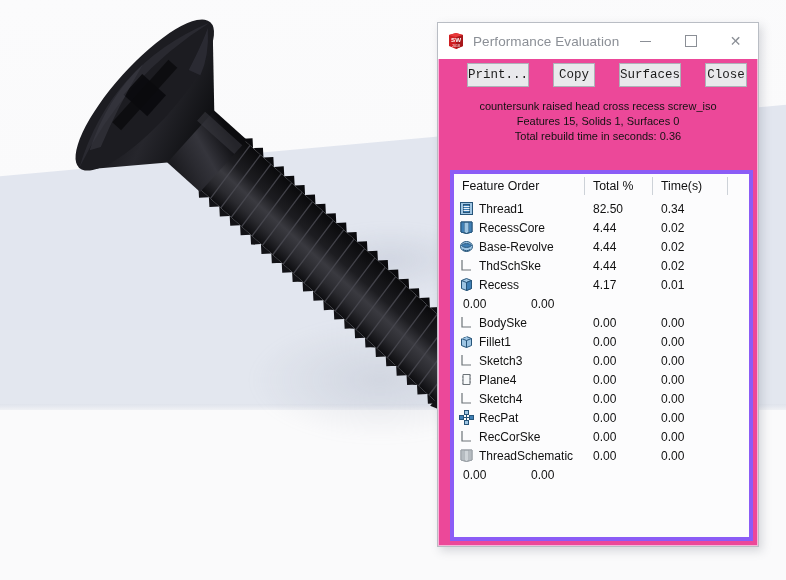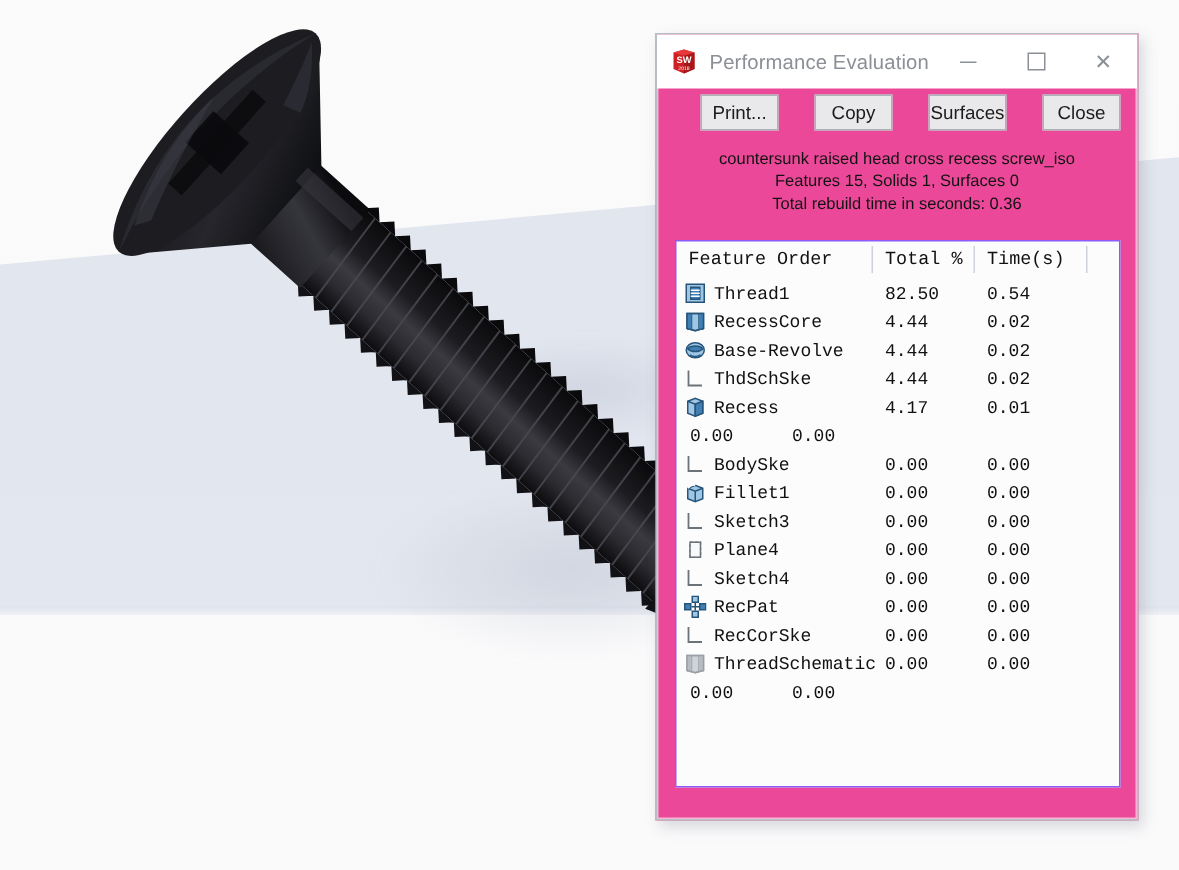--- a/index.html
+++ b/index.html
@@ -77,7 +77,7 @@
   }
   .dlgbtn{
     flex:1 1 0;height:22px;background:#e9e9ec;border:1px solid #adb1b8;
-    font-size:12.5px;color:#1b1b1b;font-family:Liberation Sans, sans-serif;
+    font-size:12.5px;color:#1b1b1b;font-family:Liberation Mono, monospace;
     display:flex;align-items:center;justify-content:center;cursor:default;
     border-radius:0;
     margin-left:18px;

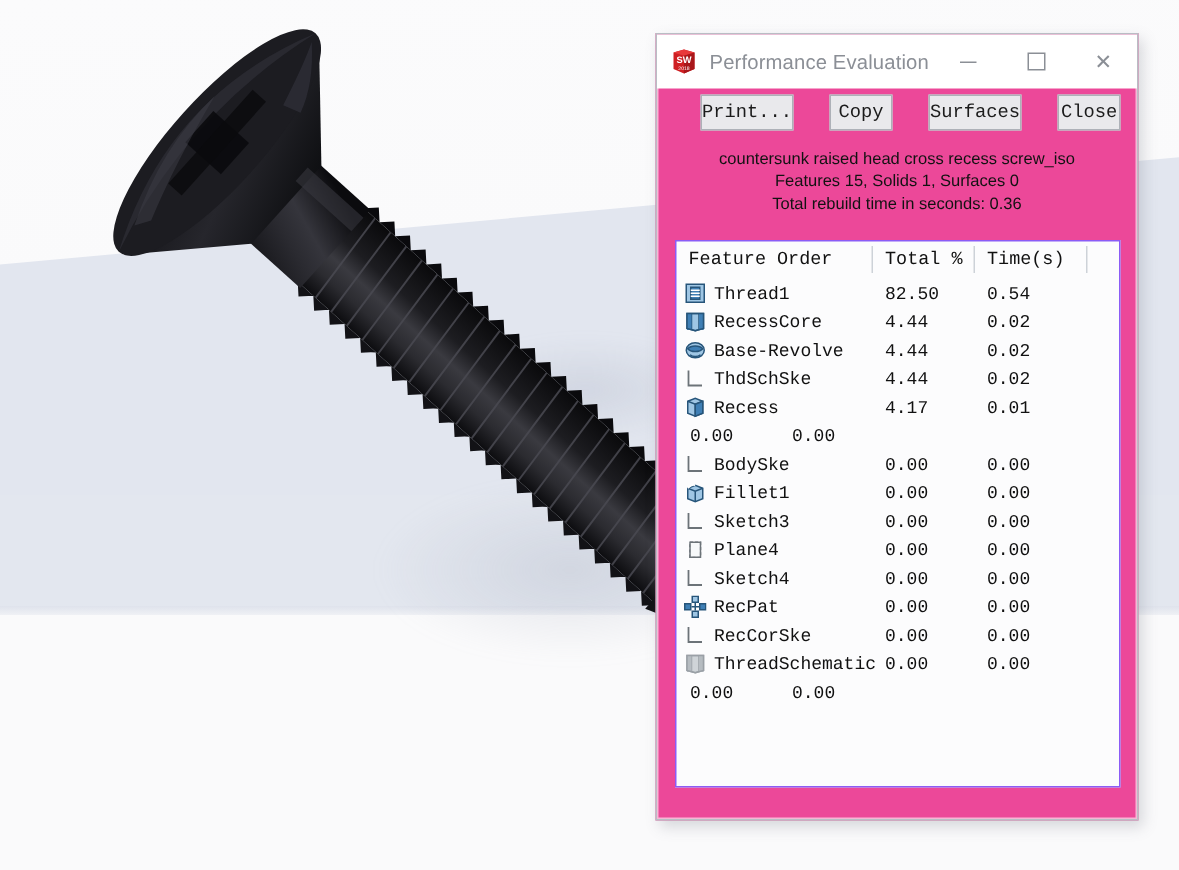--- a/index.html
+++ b/index.html
@@ -89,8 +89,8 @@
   }
 
   .tablewrap{
-    position:absolute;left:12px;top:137px;width:295px;height:363px;
-    border:1px solid #8b5cf6;background:#fcfcfd;overflow:hidden;font-family:Liberation Mono, monospace;
+    position:absolute;left:12px;top:147px;width:295px;height:363px;
+    border:4px solid #8b5cf6;background:#fcfcfd;overflow:hidden;
   }
   .thead{
     display:flex;height:24px;align-items:center;

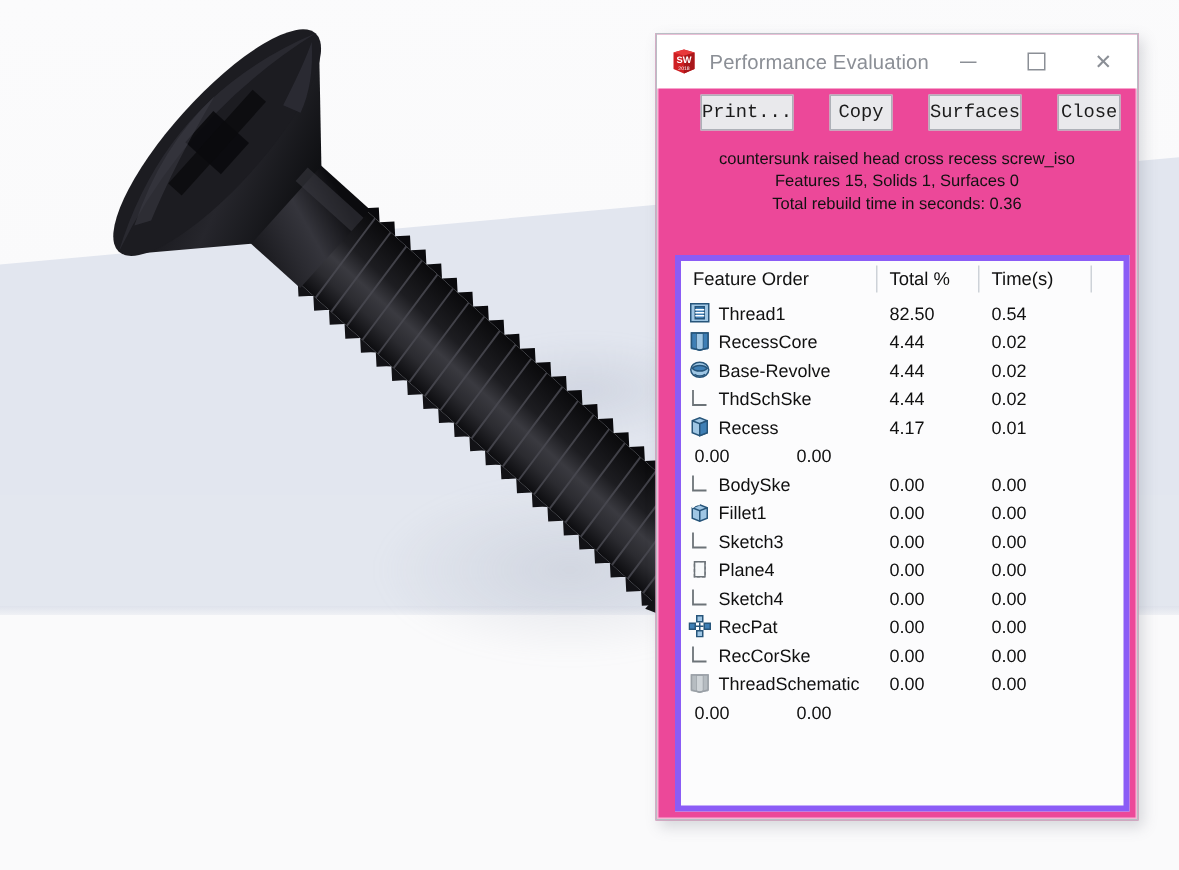--- a/index.html
+++ b/index.html
@@ -278,7 +278,7 @@
             <span class="fname">Thread1</span>
           </div>
           <div class="cell c1">82.50</div>
-          <div class="cell c2">0.54</div>
+          <div class="cell c2">0.34</div>
         </div>
         <div class="trow">
           <div class="cell c0">

